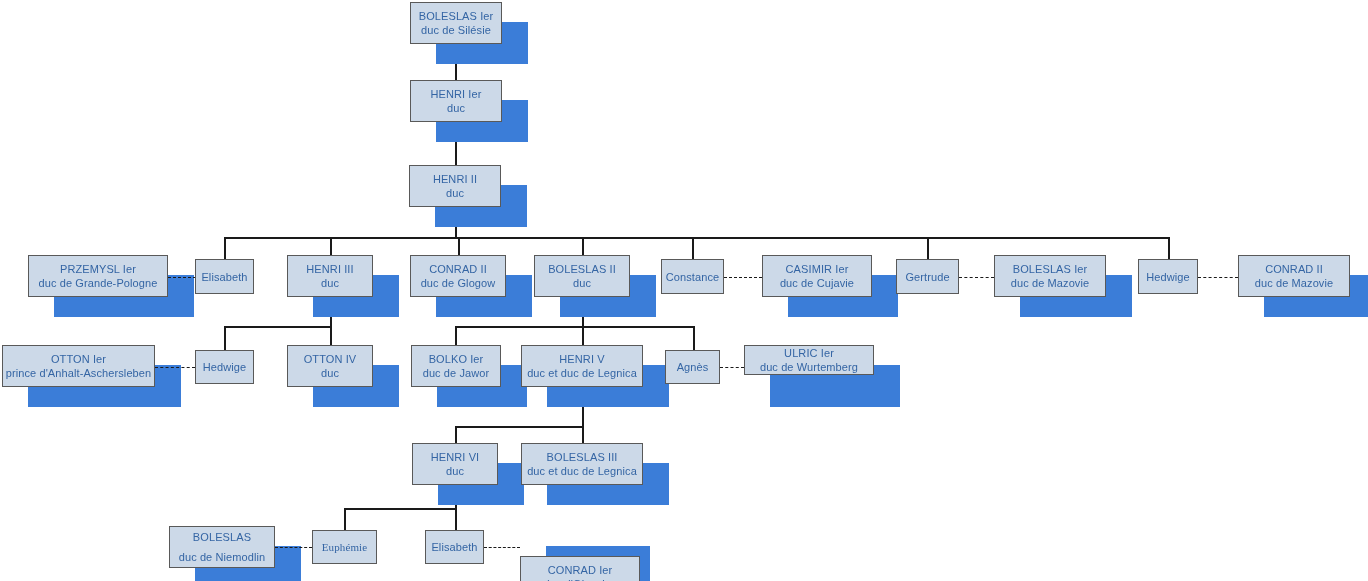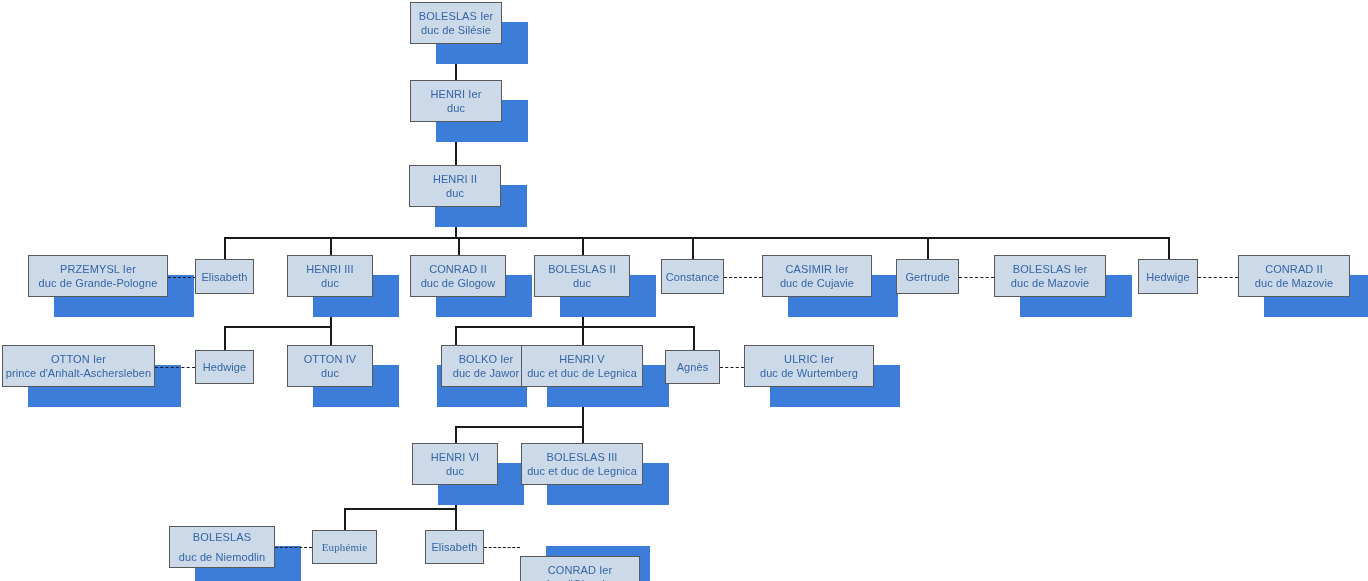--- a/index.html
+++ b/index.html
@@ -187,7 +187,7 @@
         <span class="l1">OTTON IV</span>
         <span class="l2">duc</span>
       </div>
-      <div class="node" style="left: 411px; top: 345px; width: 90px; height: 42px; margin-left: 30px;">
+      <div class="node" style="left: 411px; top: 345px; width: 90px; height: 42px;">
         <span class="l1">BOLKO Ier</span>
         <span class="l2">duc de Jawor</span>
       </div>

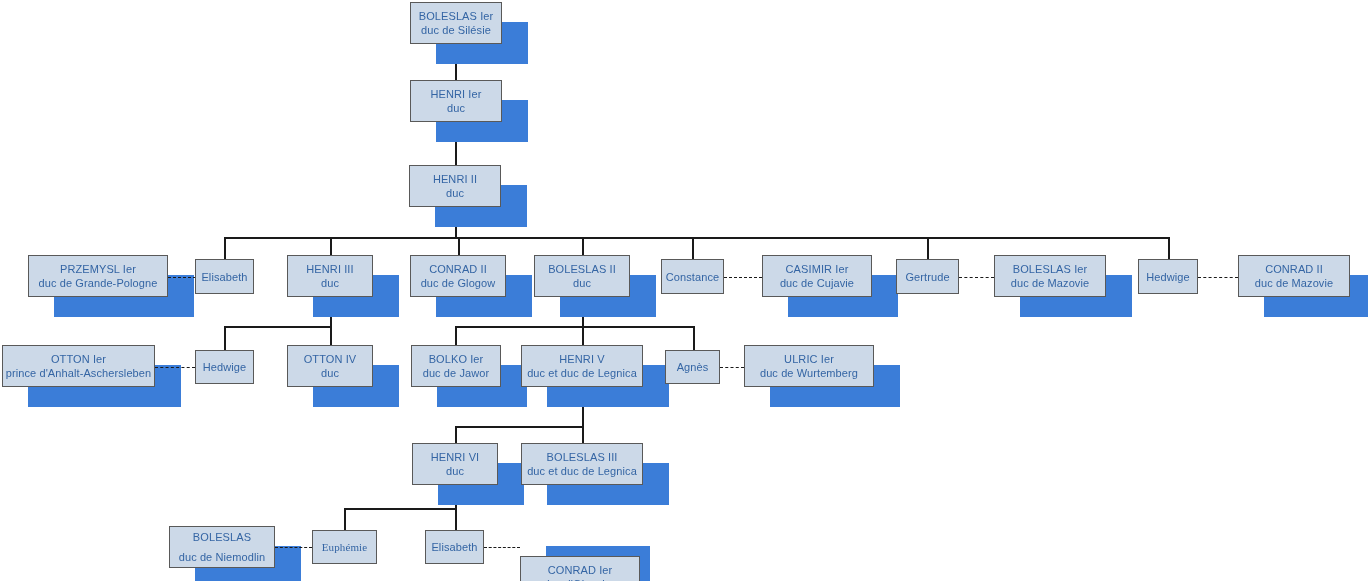--- a/index.html
+++ b/index.html
@@ -198,7 +198,7 @@
       <div class="node" style="left: 665px; top: 350px; width: 55px; height: 34px;">
         <span class="l1">Agnès</span>
       </div>
-      <div class="node" style="left: 744px; top: 345px; width: 130px; height: 42px;">
+      <div class="node" style="left: 744px; top: 345px; width: 130px; height: 30px;">
         <span class="l1">ULRIC Ier</span>
         <span class="l2">duc de Wurtemberg</span>
       </div>

